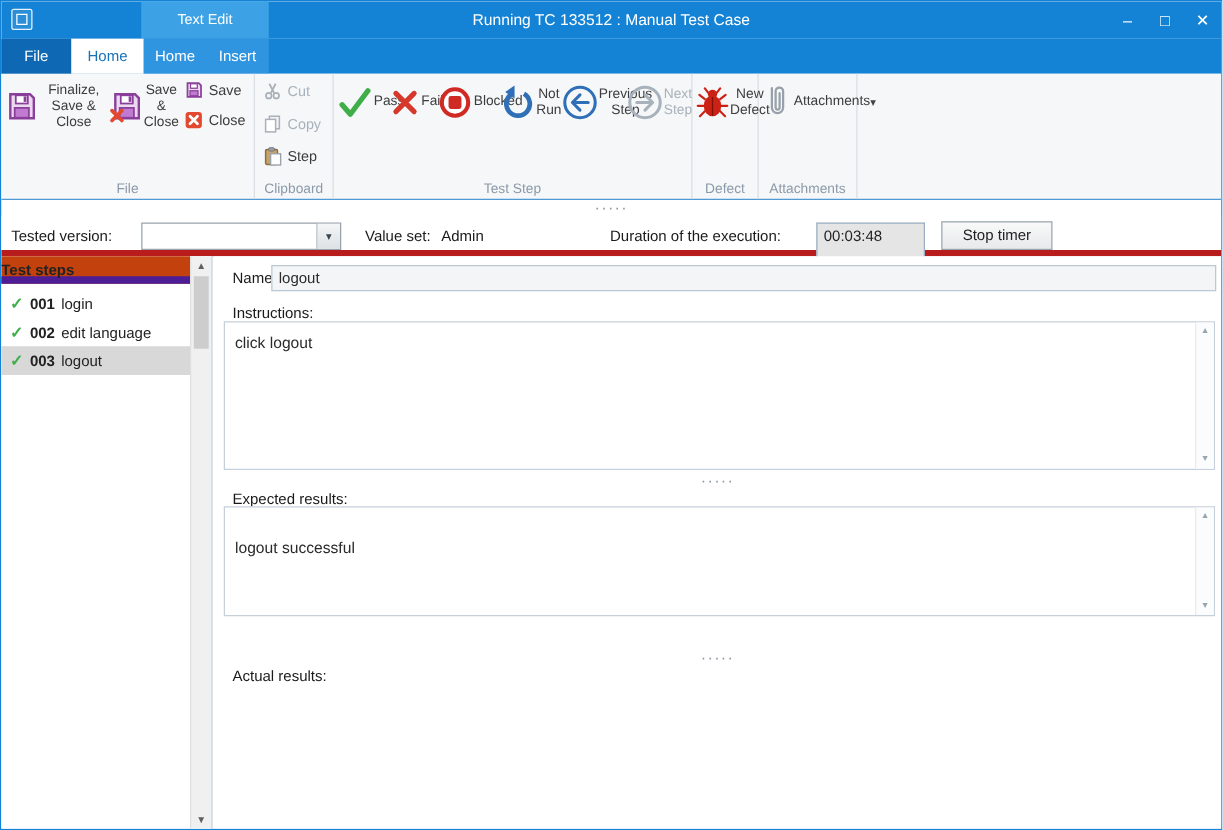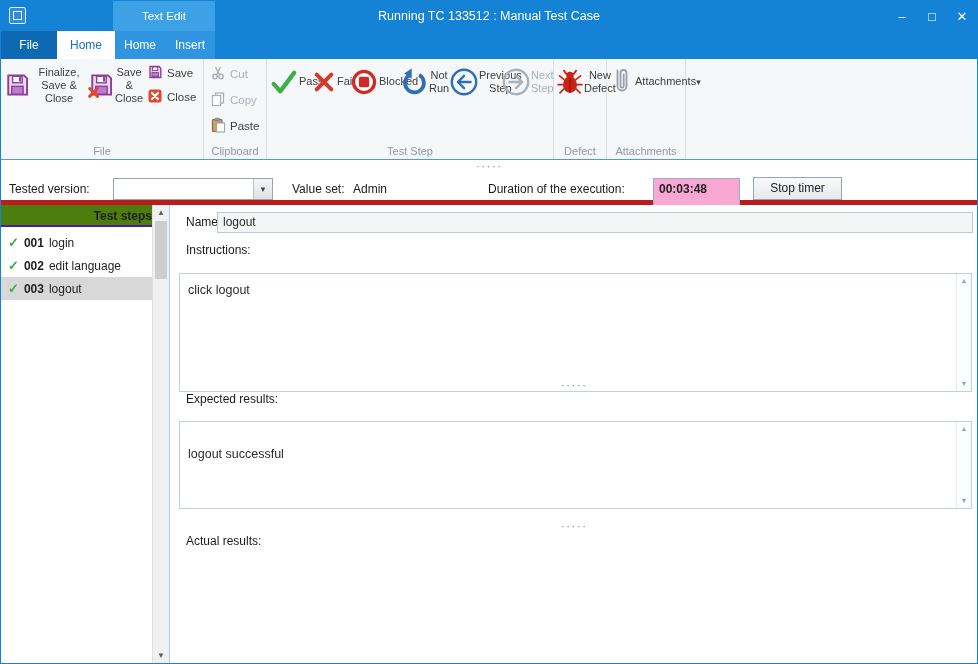--- a/index.html
+++ b/index.html
@@ -180,7 +180,7 @@
                 <rect x="5" y="1.2" width="4.5" height="2.6" rx="0.8" fill="#9aa2aa" stroke="#70777e" stroke-width="0.8"></rect>
                 <rect x="6.5" y="6" width="8" height="9" fill="#fff" stroke="#9aa2aa" stroke-width="1.1"></rect>
               </svg></span>
-          <span>Paste</span>
+          <span>Step</span>
         </div>
       </div>
       <div class="rgroup-label">Clipboard</div>

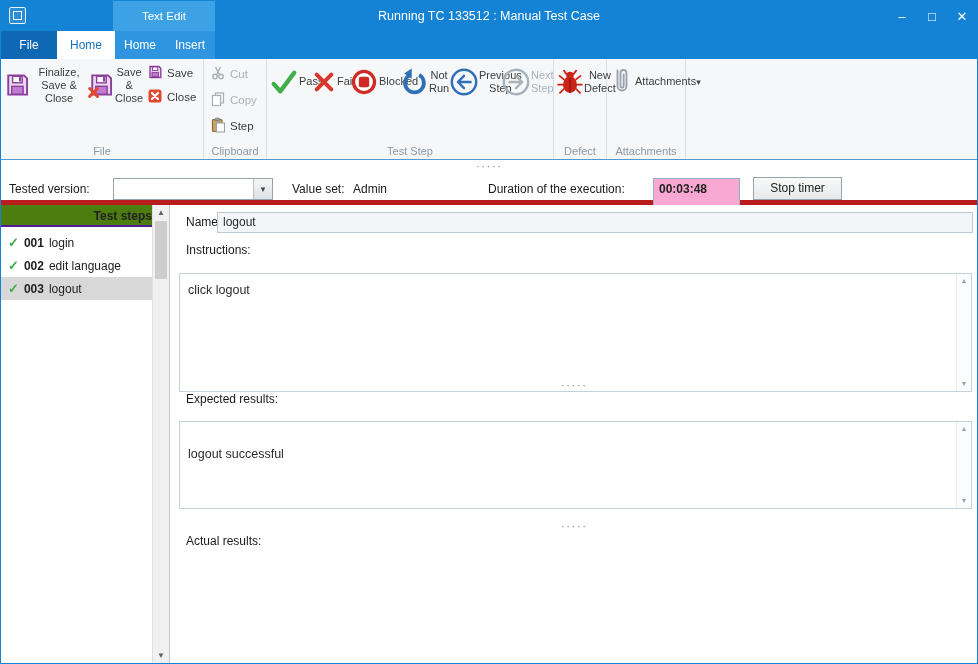--- a/index.html
+++ b/index.html
@@ -48,7 +48,7 @@
   .combo { position:absolute; left:112px; top:5px; width:160px; height:22px; background:#fff; border:1px solid #98a3ab; }
   .combo-val { position:absolute; left:4px; top:3px; font-size:12px; }
   .combo-btn { position:absolute; right:0; top:0; width:19px; height:100%; background:linear-gradient(#f4f5f6,#dde2e6); border-left:1px solid #b9c0c6; text-align:center; font-size:9px; color:#3c4650; line-height:20px; }
-  .input-duration { position:absolute; left:652px; top:5px; width:87px; height:32px; border:1px solid #9ab0c2; background:#f9a8d4; line-height:20px; padding:0 5px; font-size:12px;font-weight:bold; }
+  .input-duration { position:absolute; left:652px; top:5px; width:87px; height:32px; border:1px solid #9ab0c2; background:#e5e5e5; line-height:20px; padding:0 5px; font-size:12px; }
   .btn-stop { position:absolute; left:752px; top:4px; width:89px; height:23px; border:1px solid #97a4ad; background:linear-gradient(#f9f9f9,#e7e9eb); text-align:center; line-height:21px; font-size:12px; color:#222; }
 
   

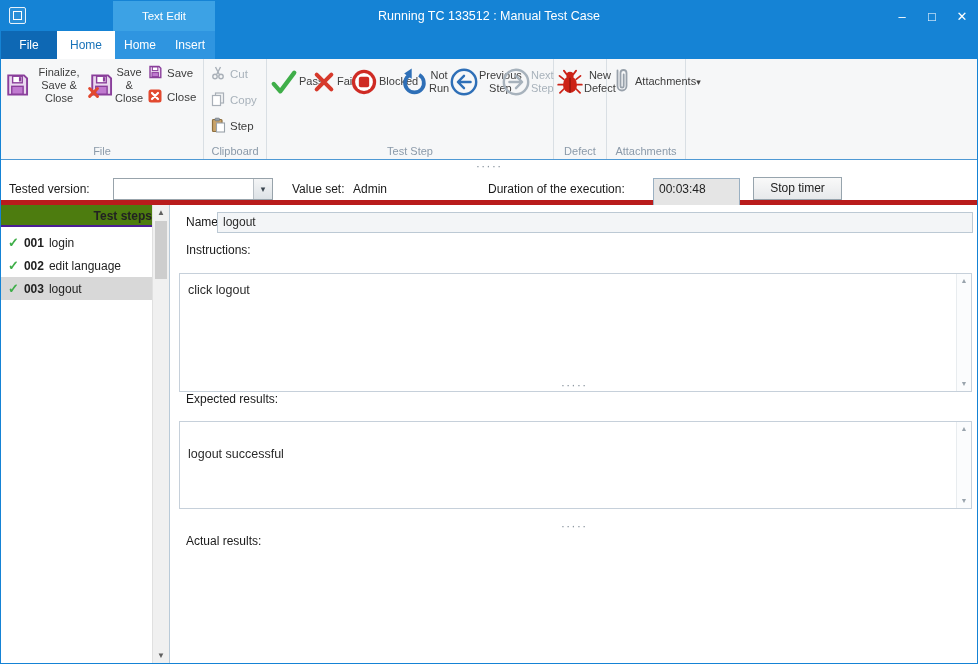--- a/index.html
+++ b/index.html
@@ -55,7 +55,7 @@
   .content { position:absolute; top:204px; bottom:0; left:0; right:0; }
 
   .steps-panel { position:absolute; left:0; top:0; bottom:0; width:169px; background:#fff; border-right:1px solid #b9cad8; }
-  .steps-header { height:22px; line-height:22px; text-align:right; font-weight:bold; font-size:12px; background:#4d7c0f; border-bottom:2px solid #4c1d95; margin-right:17px; }
+  .steps-header { height:22px; line-height:22px; text-align:left; font-weight:bold; font-size:12px; background:#c2410c; border-bottom:6px solid #4c1d95; margin-right:17px; }
   .steps-list { position:absolute; top:26px; left:0; right:17px; bottom:0; }
   .step-item { height:23px; display:flex; align-items:center; padding-left:7px; gap:5px; font-size:12px; }
   .step-item.selected { background:#d8d8d8; }

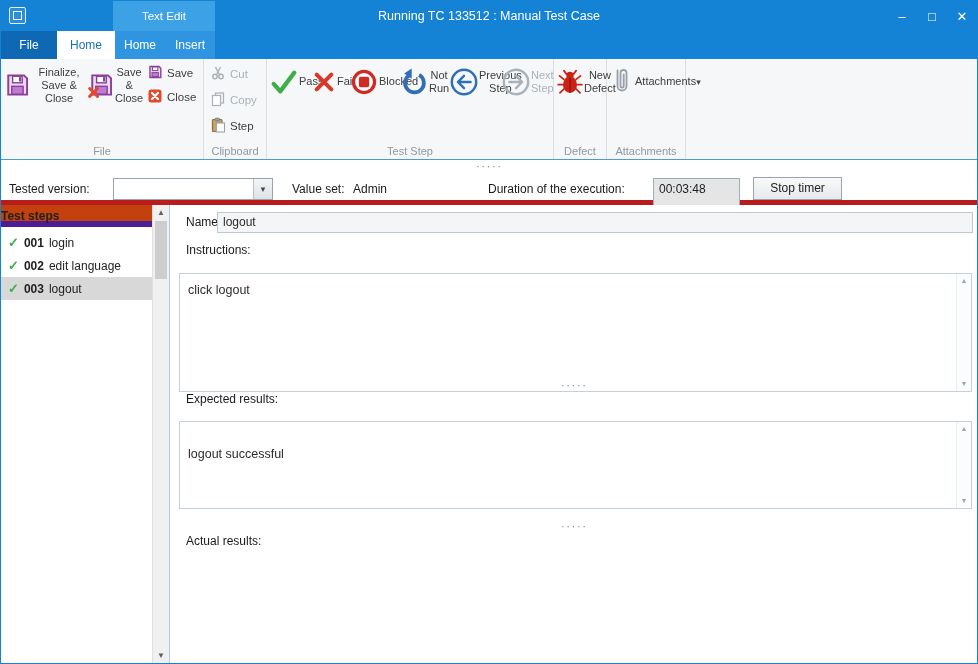--- a/index.html
+++ b/index.html
@@ -69,7 +69,7 @@
   .main { position:absolute; left:170px; top:0; right:0; bottom:0; background:#fff; }
   .field-label { position:absolute; font-size:12px; color:#1a1a1a; }
   .name-box { position:absolute; left:46px; right:4px; top:7px; height:21px; background:#f3f5f7; border:1px solid #bcc9d4; line-height:19px; padding:0 5px; font-size:12px; color:#2b2b2b; }
-  .textbox { position:absolute; left:8px; right:5px; border:1px solid #c6d0da; background:#fff;margin-top:16px; }
+  .textbox { position:absolute; left:8px; right:5px; border:1px solid #c6d0da; background:#fff; }
   .tb-text { position:absolute; top:8px; left:8px; right:22px; font-size:12.5px; white-space:pre-wrap; color:#2b2b2b; line-height:1.3; }
   .tb-scroll { position:absolute; top:0; bottom:0; right:0; width:15px; background:#fbfcfd; border-left:1px solid #e8ecef; }
   .tb-arr { position:absolute; left:0; right:0; height:12px; text-align:center; font-size:7px; color:#9aa4ad; line-height:12px; }

